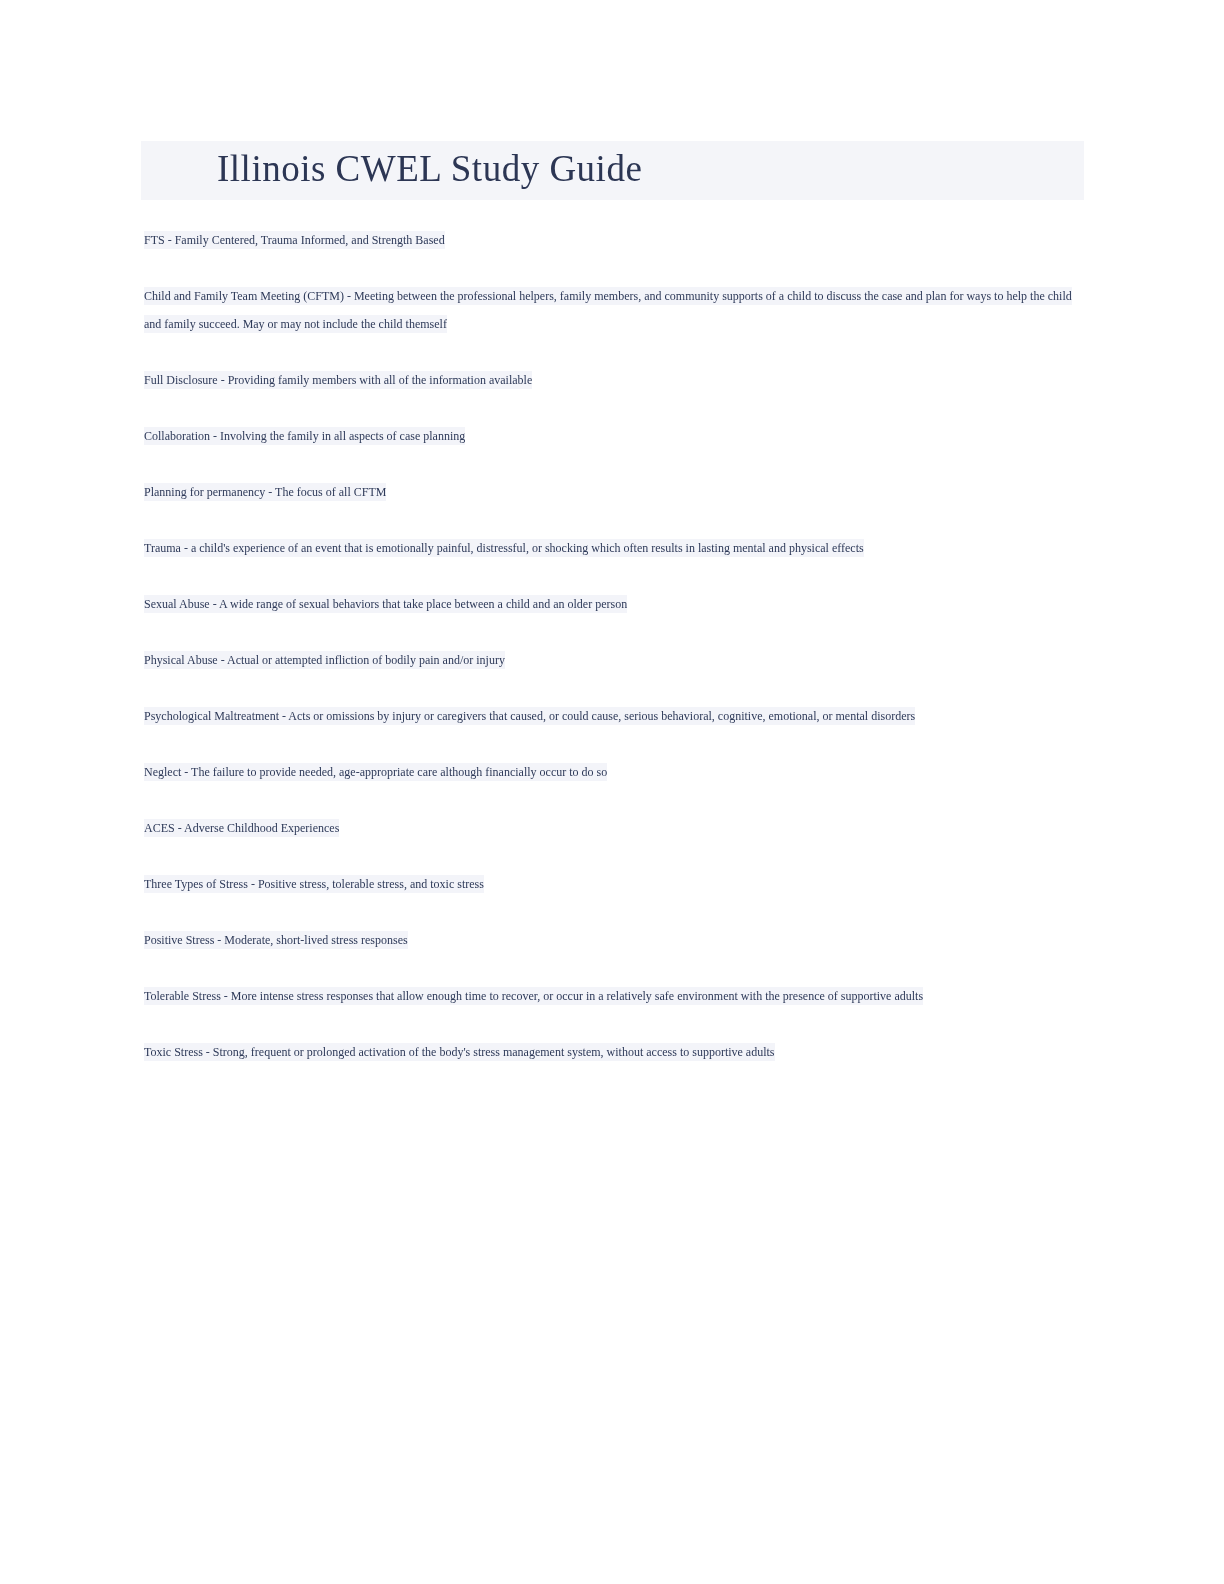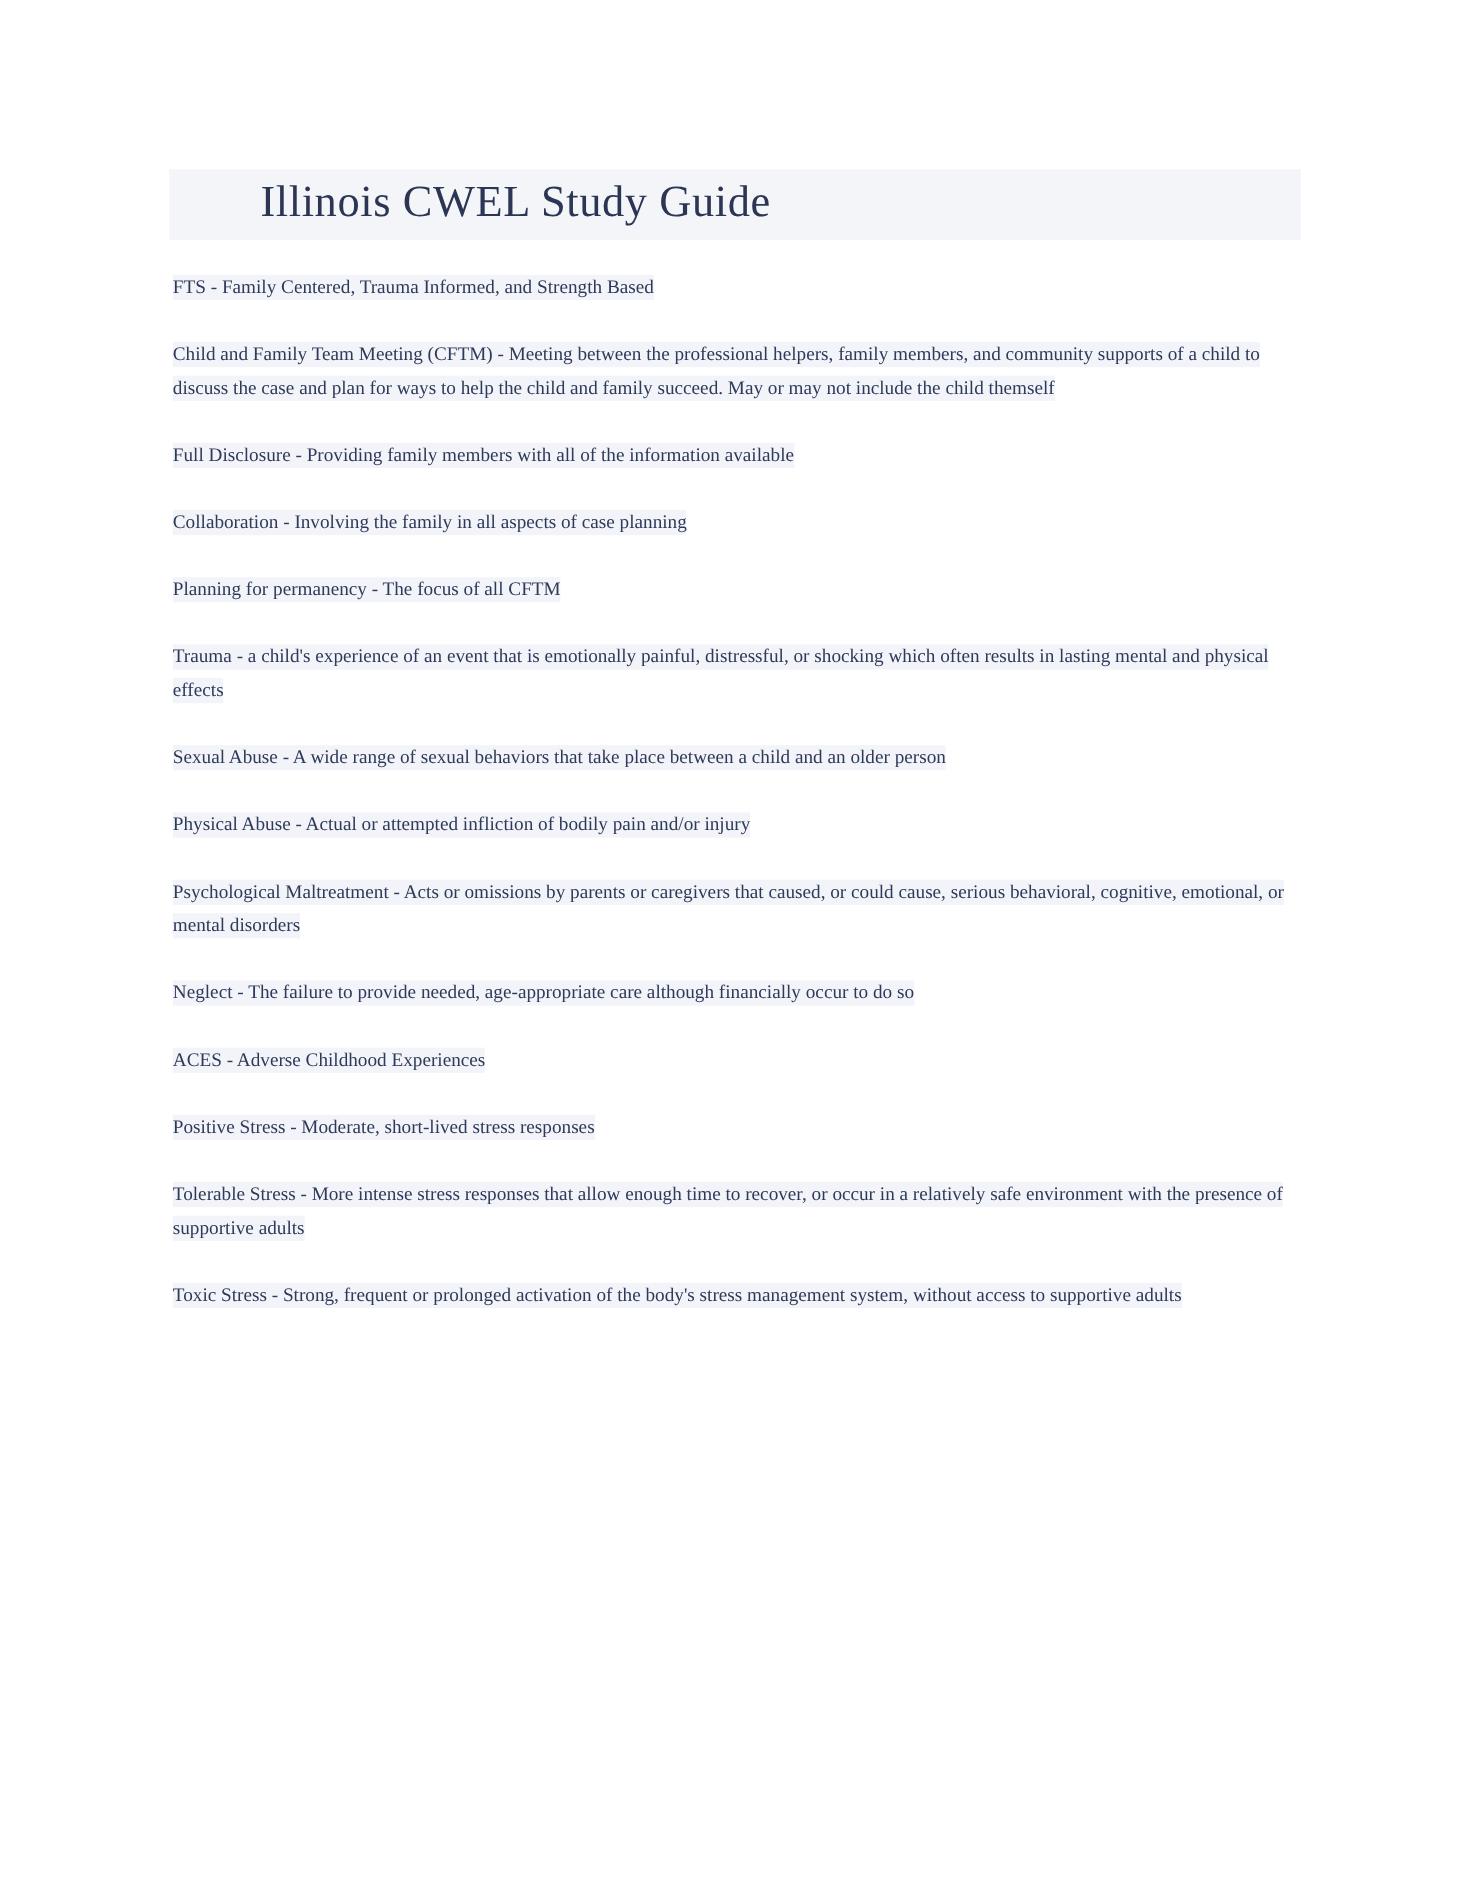--- a/index.html
+++ b/index.html
@@ -45,7 +45,7 @@
     width: 936px;
   }
   .content p {
-    font-size: 16px;
+    font-size: 12px;
     line-height: 28px;
     color: var(--text);
     margin-bottom: 28px;

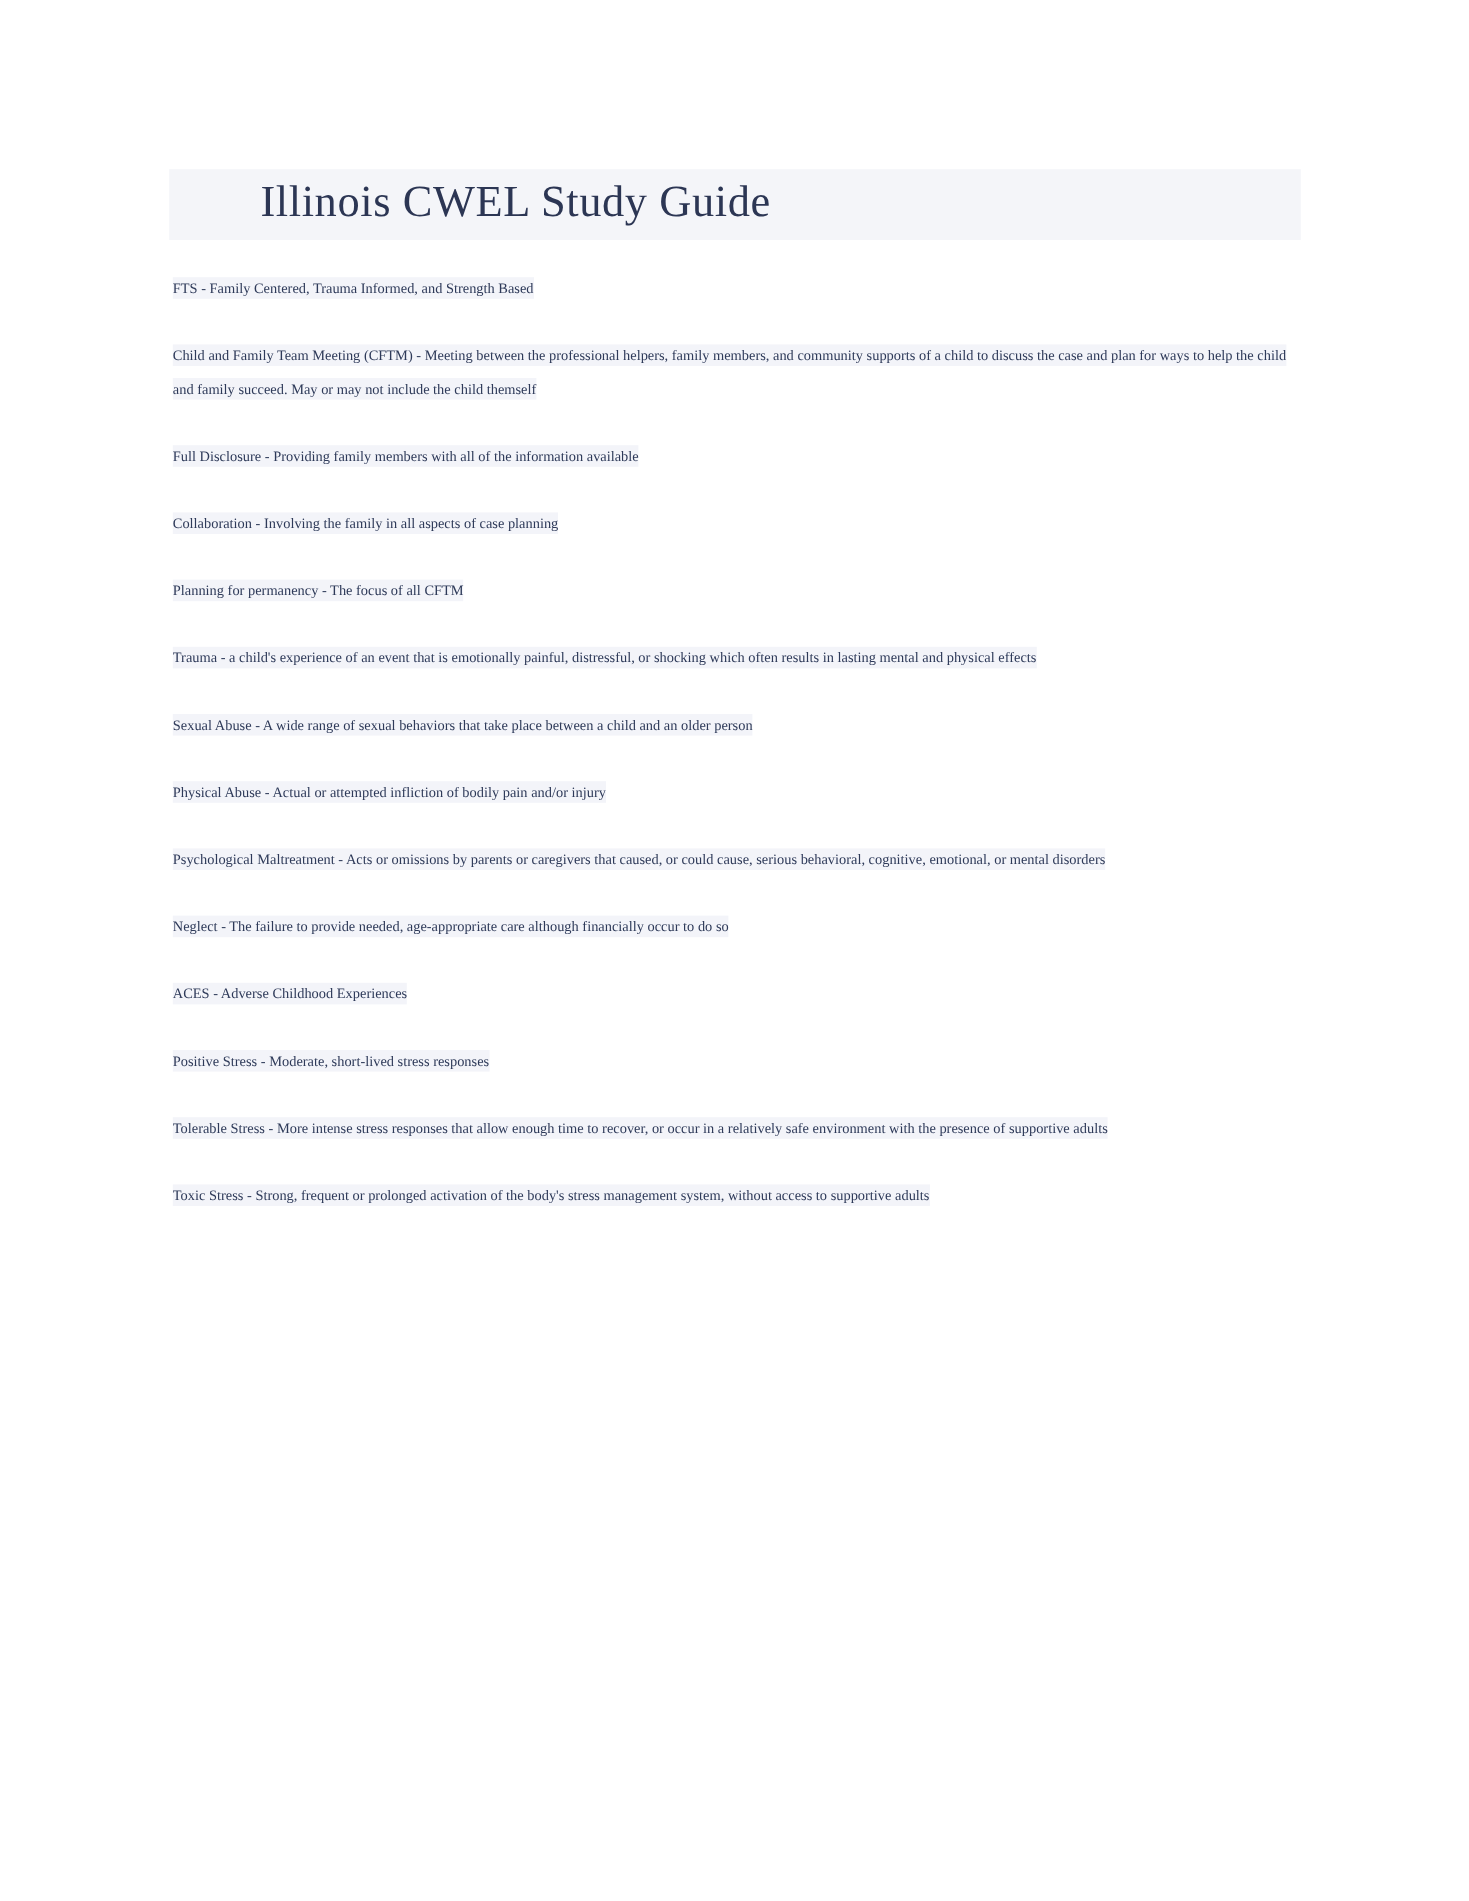--- a/index.html
+++ b/index.html
@@ -75,7 +75,7 @@
     <p><span class="hl">Trauma - a child's experience of an event that is emotionally painful, distressful, or shocking which often results in lasting mental and physical effects</span></p>
     <p><span class="hl">Sexual Abuse - A wide range of sexual behaviors that take place between a child and an older person</span></p>
     <p><span class="hl">Physical Abuse - Actual or attempted infliction of bodily pain and/or injury</span></p>
-    <p><span class="hl">Psychological Maltreatment - Acts or omissions by parents or caregivers that caused, or could cause, serious behavioral, cognitive, emotional, or mental disorders</span></p>
+    <p><span class="hl">Psychological Maltreatment - Acts or omissions by injury or caregivers that caused, or could cause, serious behavioral, cognitive, emotional, or mental disorders</span></p>
     <p><span class="hl">Neglect - The failure to provide needed, age-appropriate care although financially occur to do so</span></p>
     <p><span class="hl">ACES - Adverse Childhood Experiences</span></p>
     <p><span class="hl">Positive Stress - Moderate, short-lived stress responses</span></p>

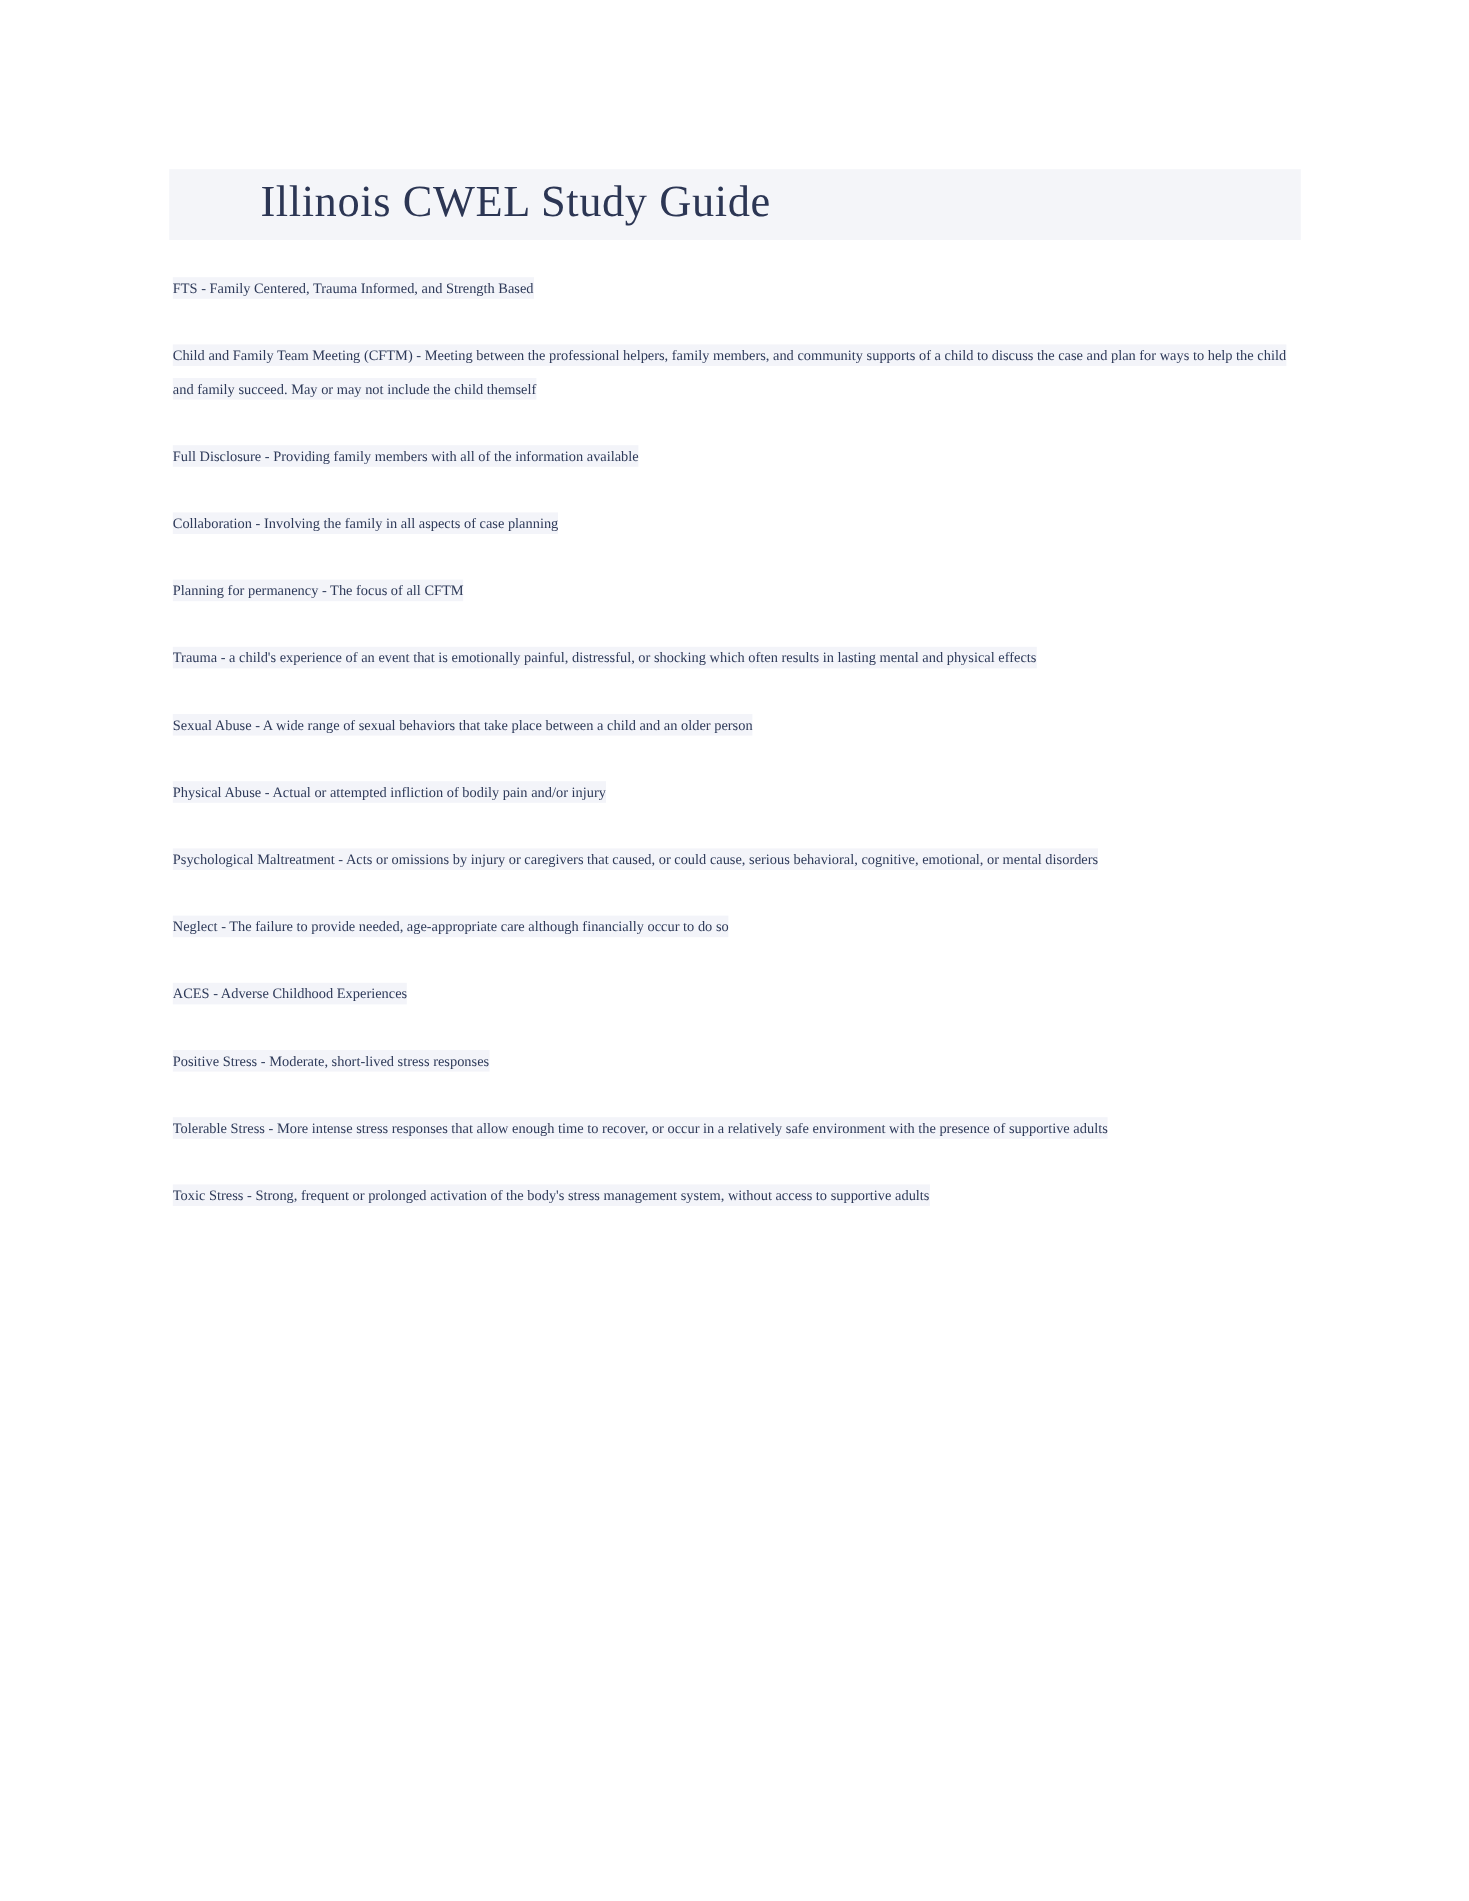--- a/index.html
+++ b/index.html
@@ -78,6 +78,7 @@
     <p><span class="hl">Psychological Maltreatment - Acts or omissions by injury or caregivers that caused, or could cause, serious behavioral, cognitive, emotional, or mental disorders</span></p>
     <p><span class="hl">Neglect - The failure to provide needed, age-appropriate care although financially occur to do so</span></p>
     <p><span class="hl">ACES - Adverse Childhood Experiences</span></p>
+    <p><span class="hl">Three Types of Stress - Positive stress, tolerable stress, and toxic stress</span></p>
     <p><span class="hl">Positive Stress - Moderate, short-lived stress responses</span></p>
     <p><span class="hl">Tolerable Stress - More intense stress responses that allow enough time to recover, or occur in a relatively safe environment with the presence of supportive adults</span></p>
     <p><span class="hl">Toxic Stress - Strong, frequent or prolonged activation of the body's stress management system, without access to supportive adults</span></p>

